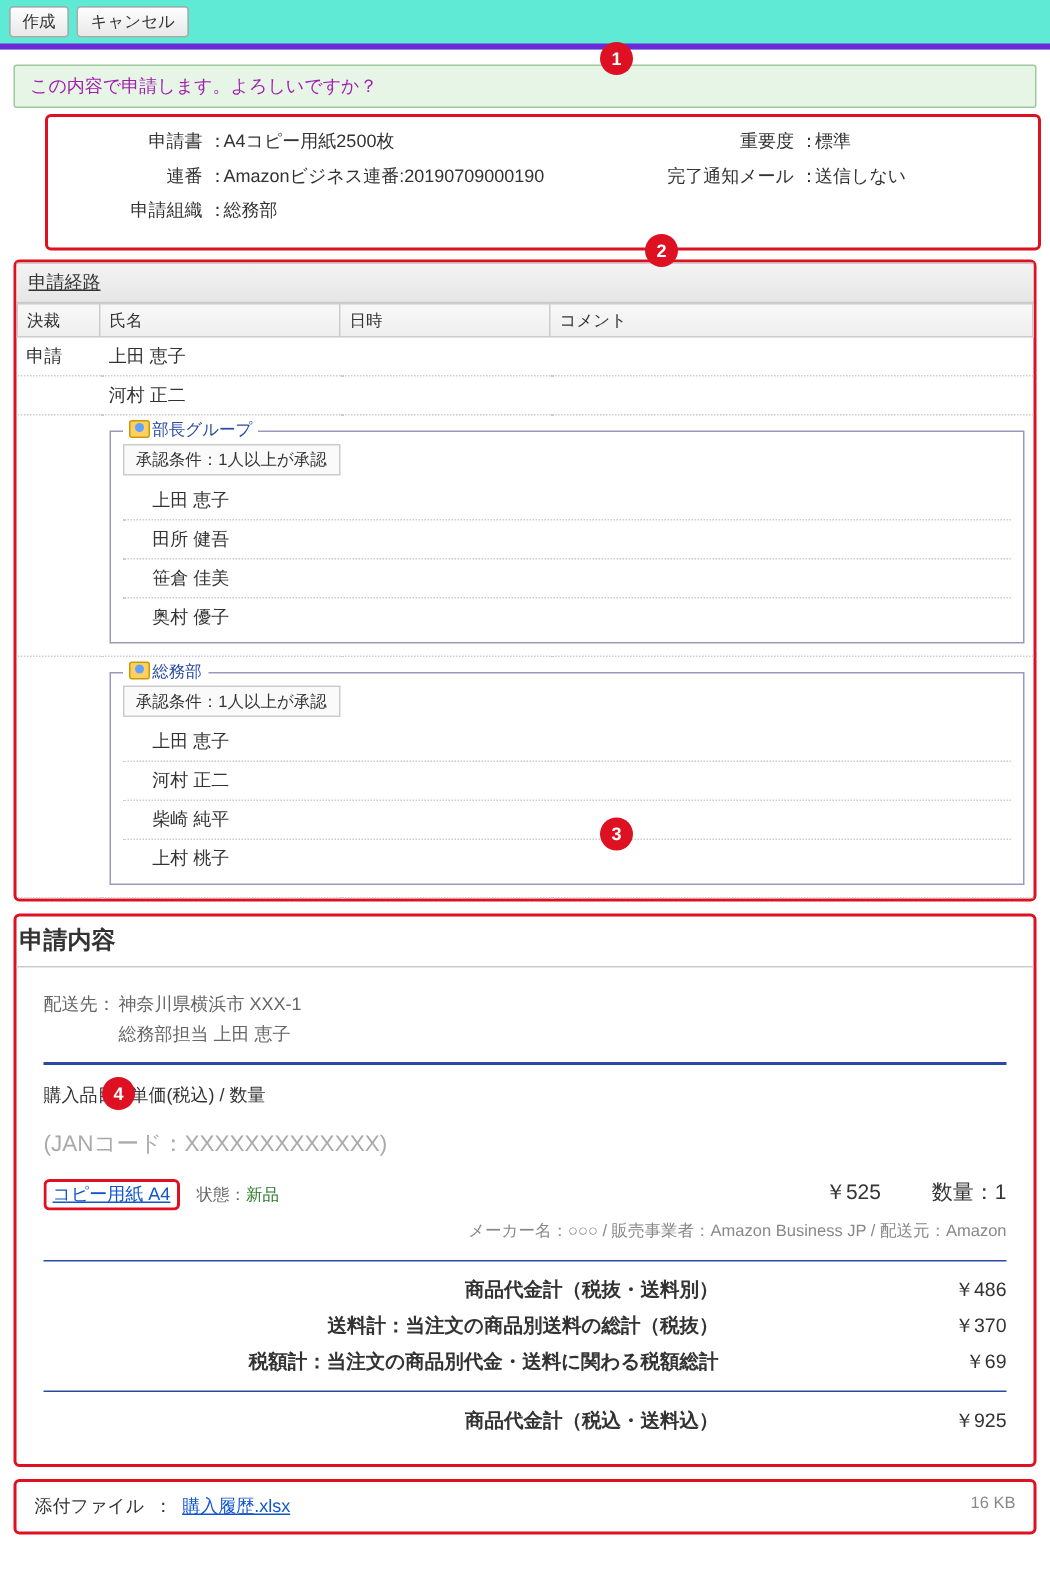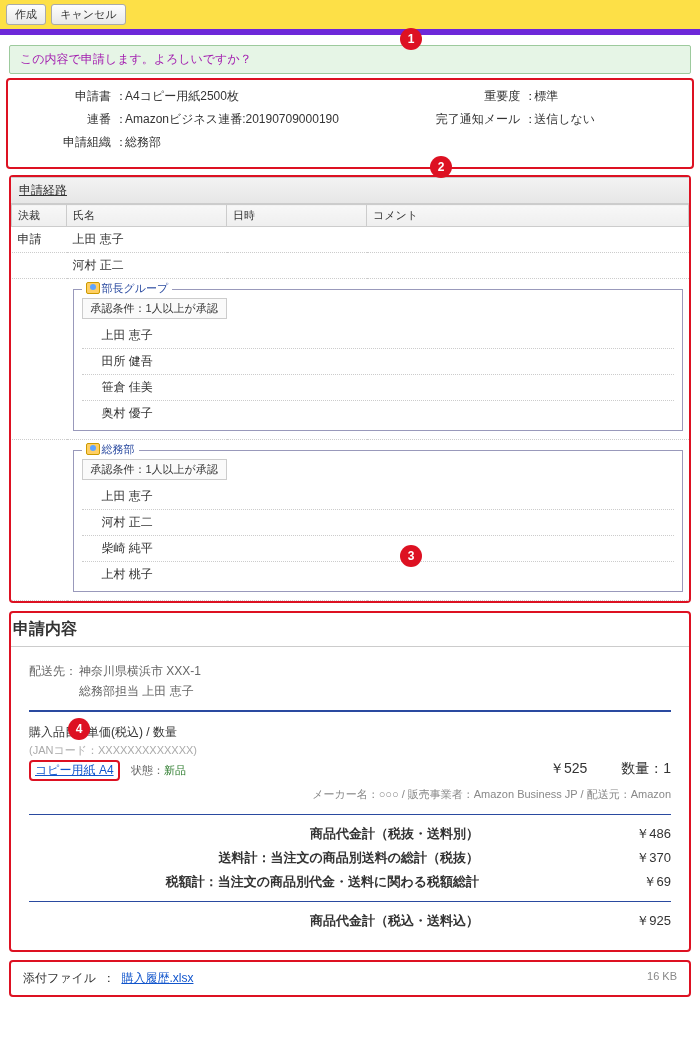--- a/index.html
+++ b/index.html
@@ -6,7 +6,7 @@
 body { font-family: "Hiragino Kaku Gothic Pro", "Meiryo", sans-serif; font-size: 12px; background: #fff; color: #333; }
 .page { width: 700px; margin: 0 auto; background: #fff; position: relative; }
 
-.button-bar { padding: 4px 6px; background: #fde047; border-bottom: 6px solid #6d28d9; }
+.button-bar { padding: 4px 6px; background: #5eead4; border-bottom: 4px solid #6d28d9; }
 .btn { display: inline-block; padding: 2px 8px; margin-right: 2px; background: linear-gradient(#fefefe,#e8e8e8); border: 1px solid #aaa; border-radius: 3px; cursor: pointer; font-size: 11px; }
 
 .section-wrap { padding: 6px; }

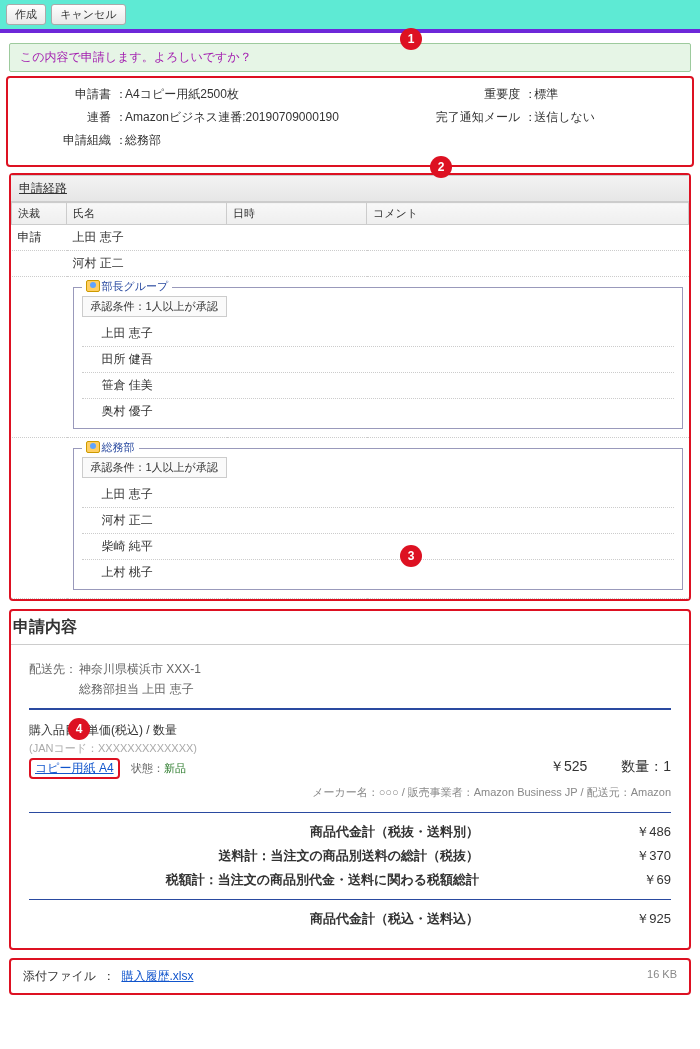--- a/index.html
+++ b/index.html
@@ -14,7 +14,7 @@
 
 .confirm-bar { background: #e6f5e6; border: 1px solid #9dca9d; padding: 5px 10px; margin: 4px 3px; color: #a21caf; border-radius: 2px; }
 
-.info-block { padding: 8px 12px 10px; overflow: hidden; }
+.info-block { padding: 8px 12px 10px; overflow: hidden; margin-left: 24px; }
 .info-row { overflow: hidden; margin-bottom: 6px; font-size: 12px; }
 .info-row .lbl { float: left; width: 95px; text-align: right; padding-right: 4px; }
 .info-row .colon { float: left; width: 10px; }

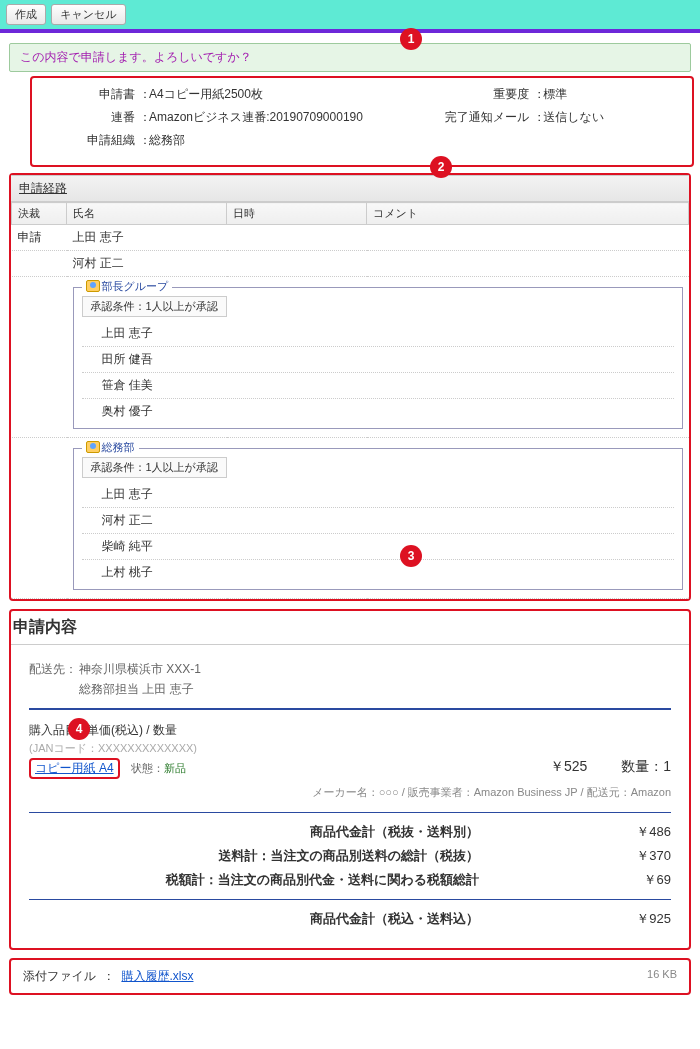--- a/index.html
+++ b/index.html
@@ -47,7 +47,7 @@
 .hr-blue { border: none; border-top: 2px solid #2a4aa0; margin: 8px 0 12px; }
 
 .item-head { font-size: 12px; margin-bottom: 2px; }
-.jan { color: #aaa; font-size: 11px; margin: 2px 0; }
+.jan { color: #aaa; font-size: 15px; margin: 14px 0; }
 .prod-line { overflow: hidden; margin: 2px 0 6px; }
 .prod-name-wrap { float: left; }
 .prod-name { border: 2px solid #d12; border-radius: 4px; padding: 0 4px; display: inline-block; }

